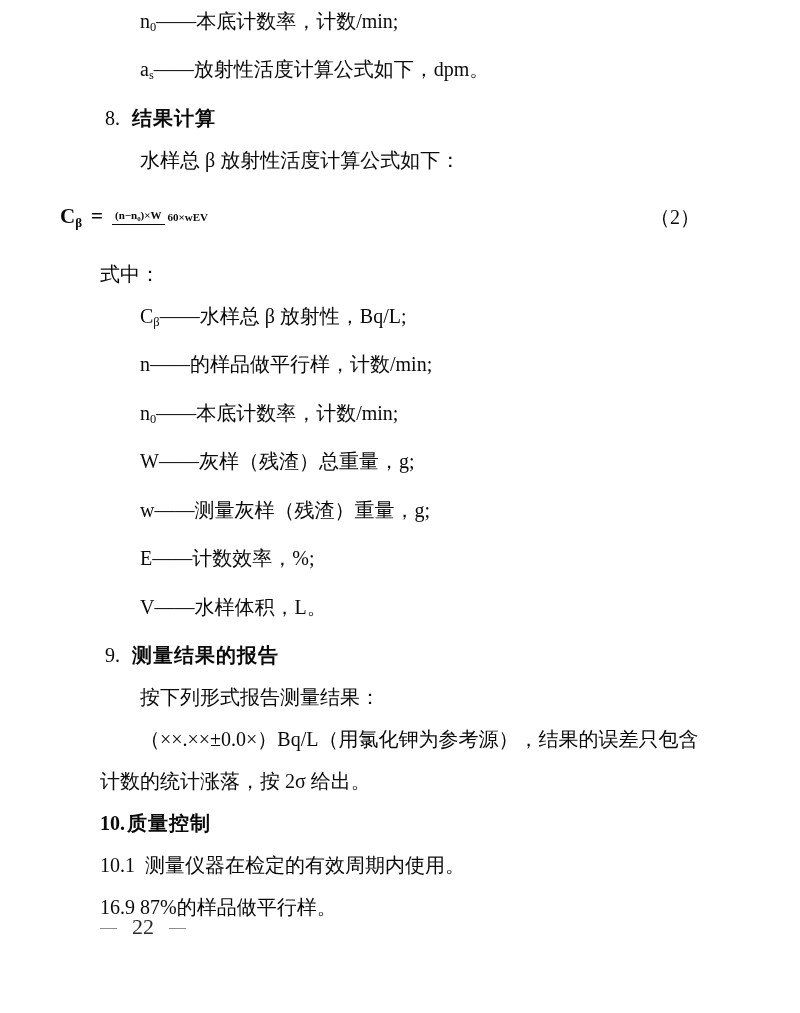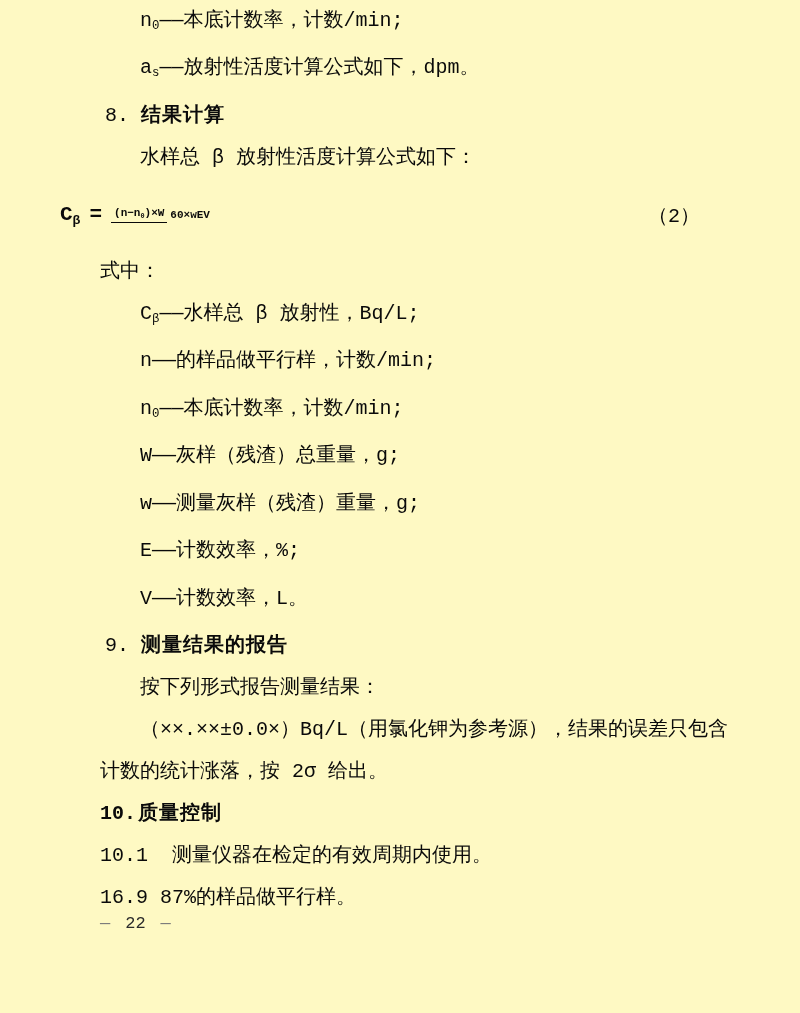--- a/index.html
+++ b/index.html
@@ -9,8 +9,8 @@
     width: 800px;
     height: 1013px;
     margin: 0 auto;
-    background: #fef9c3;
-    font-family: Liberation Mono, monospace;
+    background: #ffffff;
+    font-family: Liberation Serif, serif;
     color: #0a0a0a;
     overflow: hidden;
   }

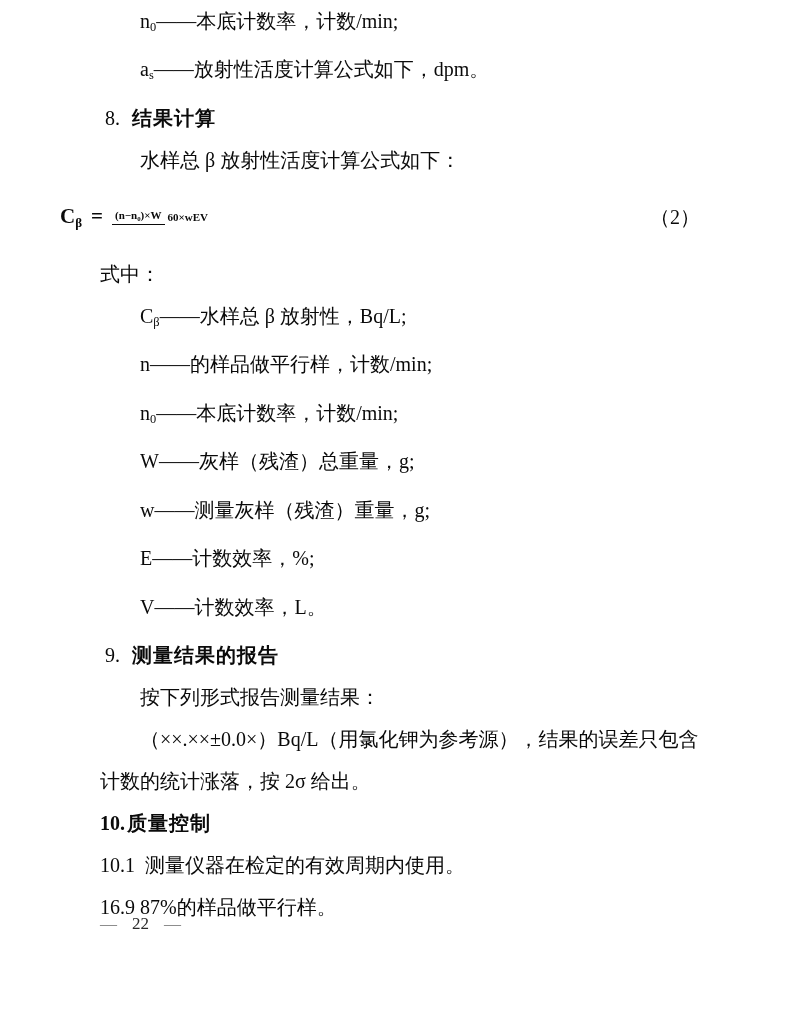--- a/index.html
+++ b/index.html
@@ -121,7 +121,7 @@
 
     <p class="line indent"><span>E</span><span class="sb"></span><span>——计数效率，%;</span></p>
 
-    <p class="line indent"><span>V</span><span class="sb"></span><span>——计数效率，L。</span></p>
+    <p class="line indent"><span>V</span><span class="sb"></span><span>——水样体积，L。</span></p>
 
     <p class="line heading hpad"><span class="num">9.</span><span class="title">测量结果的报告</span></p>
 

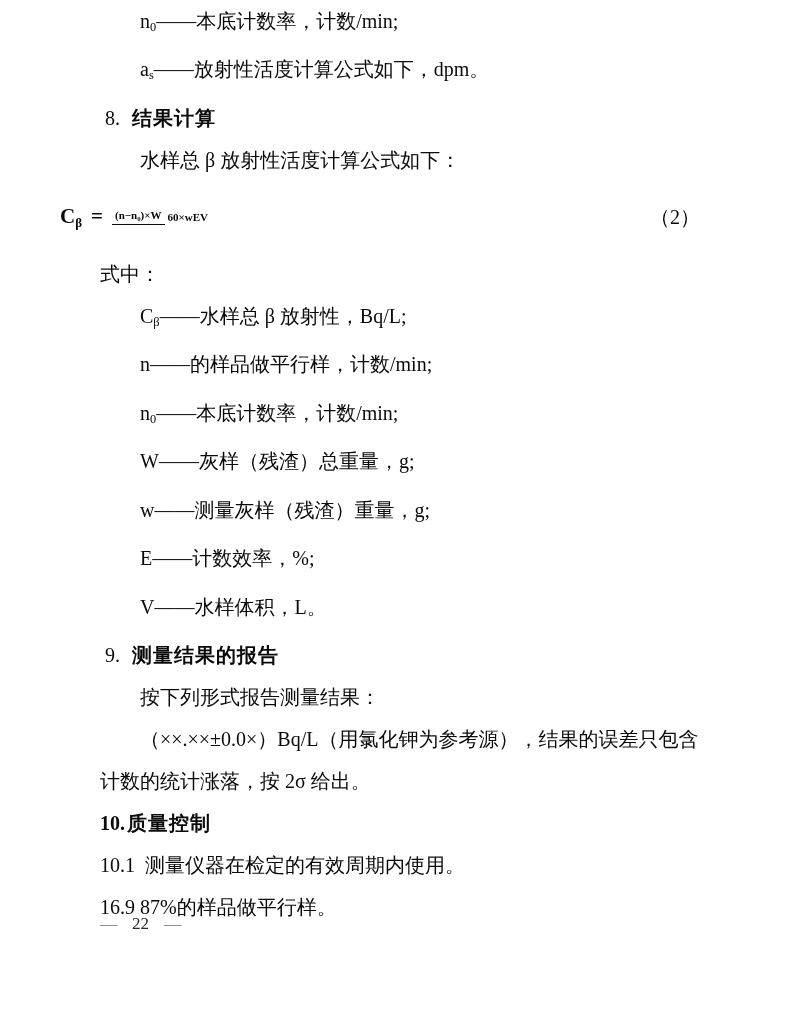--- a/index.html
+++ b/index.html
@@ -79,7 +79,7 @@
     align-items: center;
   }
   .footer .dash { color: #7a7a7a; letter-spacing: 0; }
-  .footer .pageno { color: #2b2b2b; margin: 0 15px; font-size: 17px; }
+  .footer .pageno { color: #2b2b2b; margin: 0 15px; font-size: 22px; }
 </style>
 </head>
 <body>

